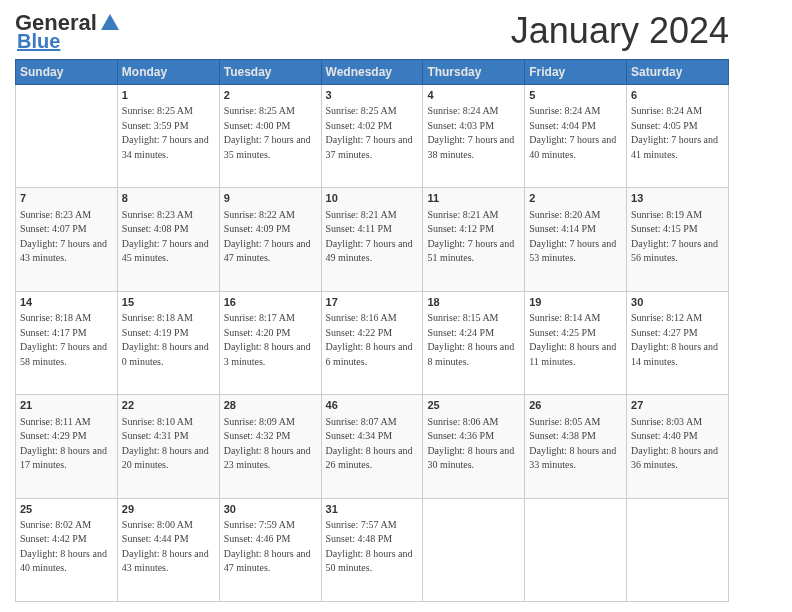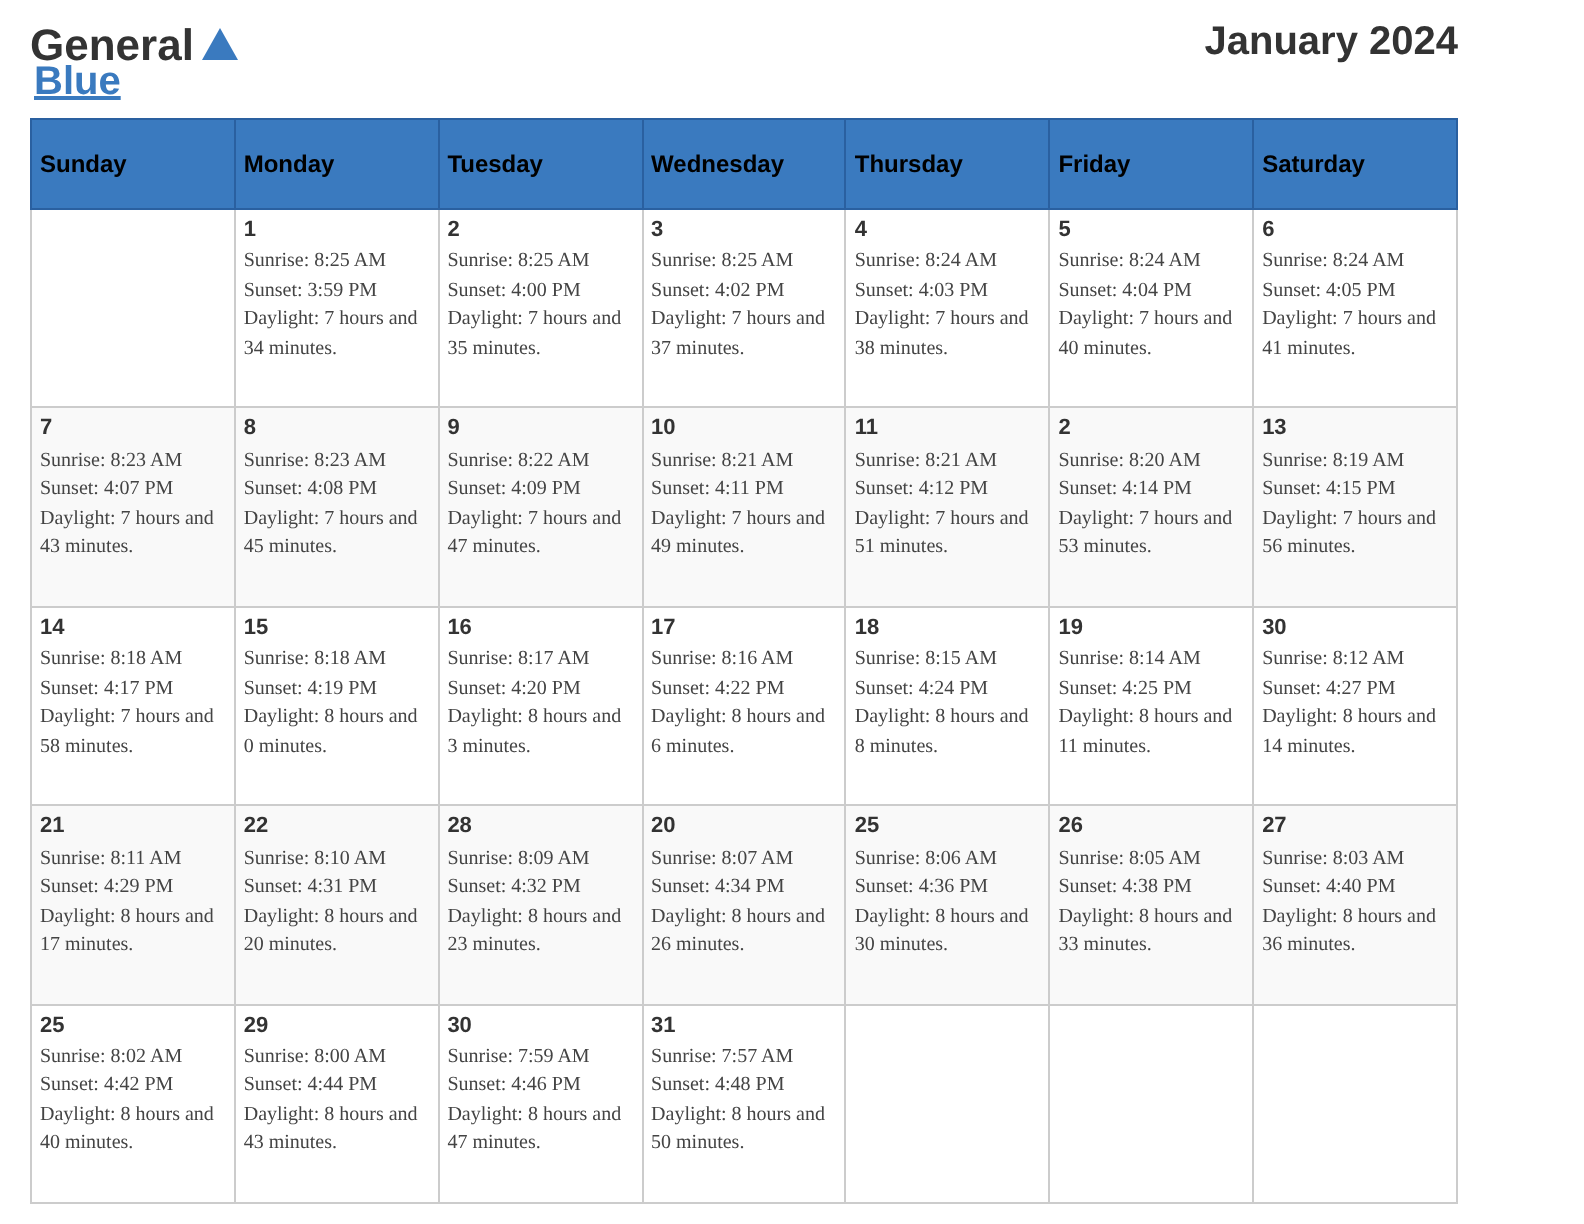--- a/index.html
+++ b/index.html
@@ -32,9 +32,9 @@
       text-align: right;
     }
     .month-title {
-      font-size: 20px;
+      font-size: 36px;
       color: #333;
-      font-weight: bold;
+      font-weight: normal;
     }
     .location-title {
       font-size: 14px;

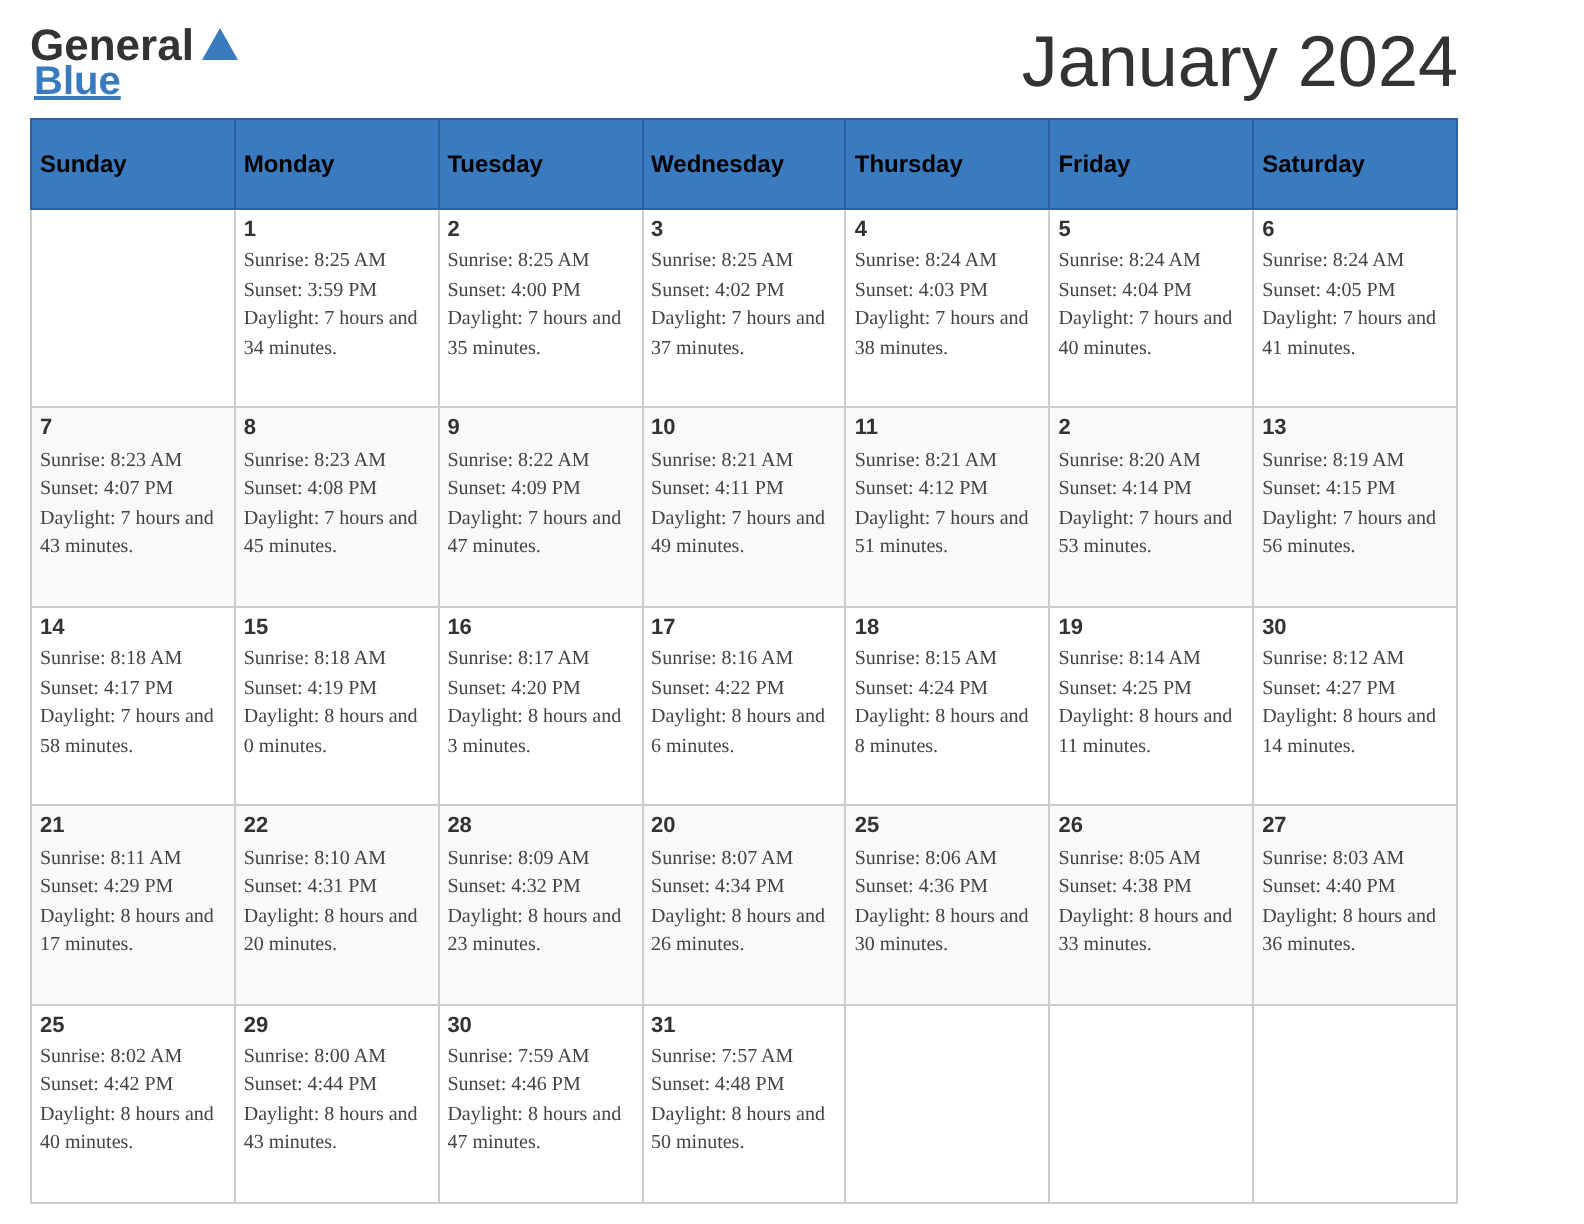--- a/index.html
+++ b/index.html
@@ -48,8 +48,8 @@
     }
     .calendar th {
       background-color: #3a7abf;
-      color: #000000;
-      padding: 15px 4px;
+      color: #e5e5e5;
+      padding: 5px 4px;
       text-align: left;
       font-size: 12px;
       font-weight: bold;

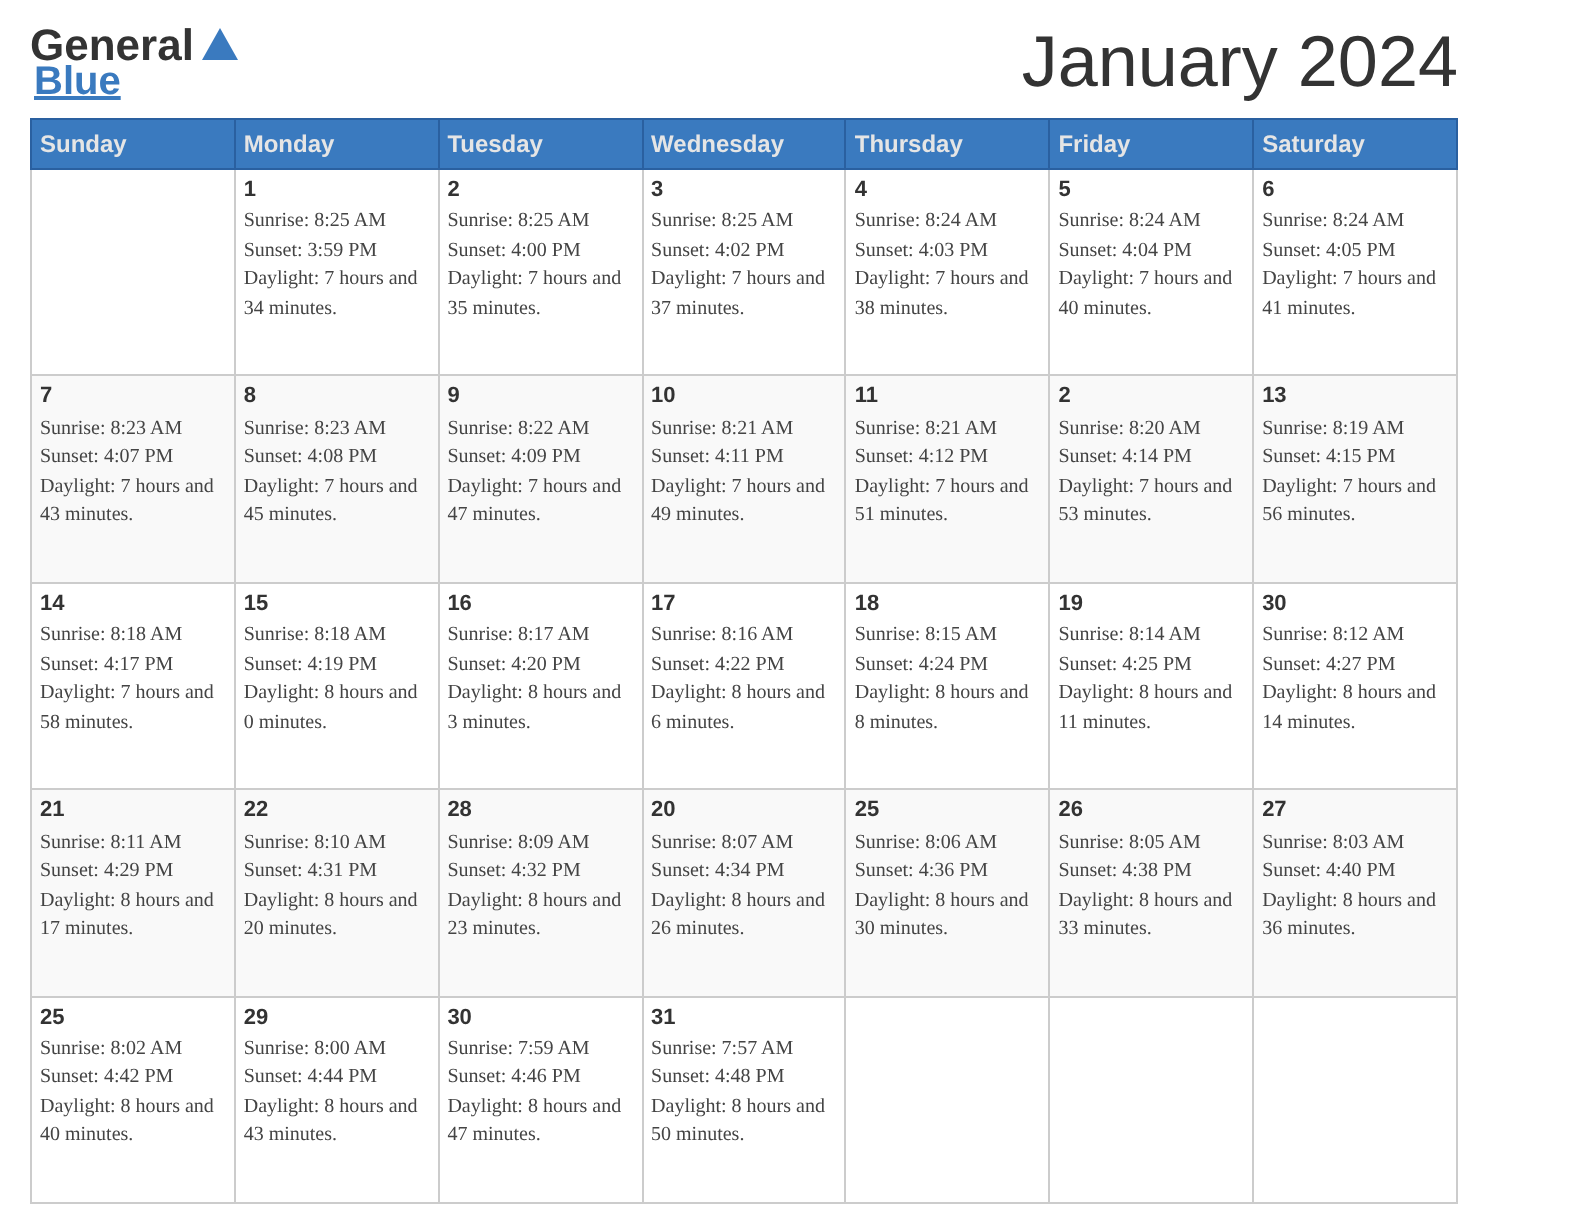--- a/index.html
+++ b/index.html
@@ -220,7 +220,7 @@
             <div class="cell-info">Sunrise: 8:09 AM<br>Sunset: 4:32 PM<br>Daylight: 8 hours and 23 minutes.</div>
           </td>
           <td>
-            <span class="cell-day">20</span>
+            <span class="cell-day">46</span>
             <div class="cell-info">Sunrise: 8:07 AM<br>Sunset: 4:34 PM<br>Daylight: 8 hours and 26 minutes.</div>
           </td>
           <td>

